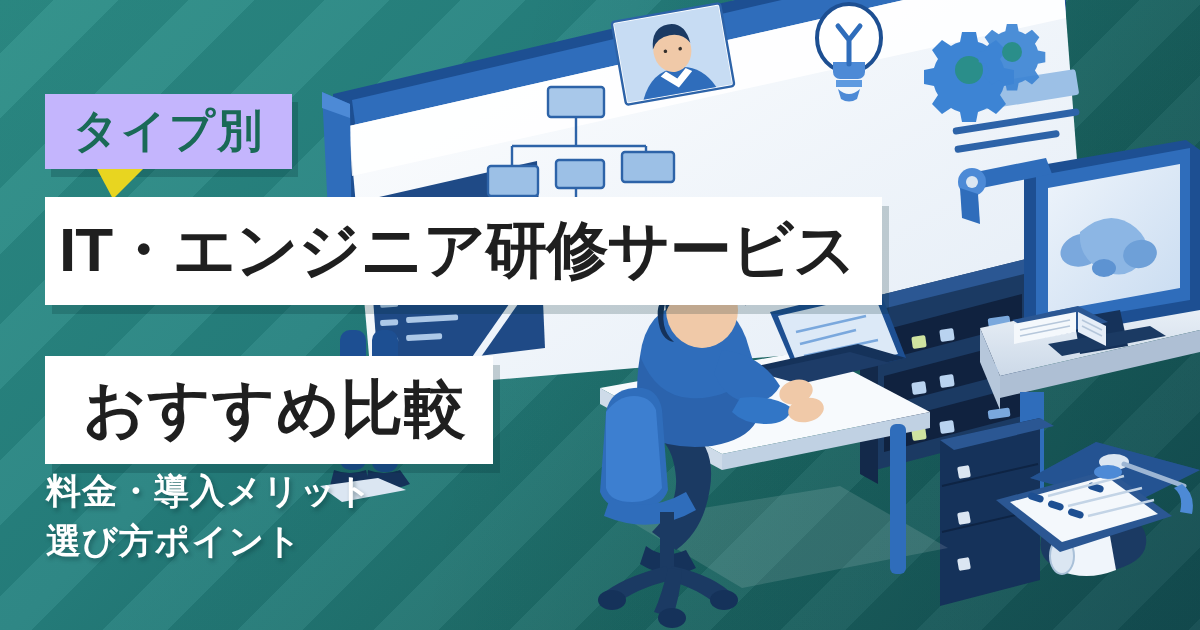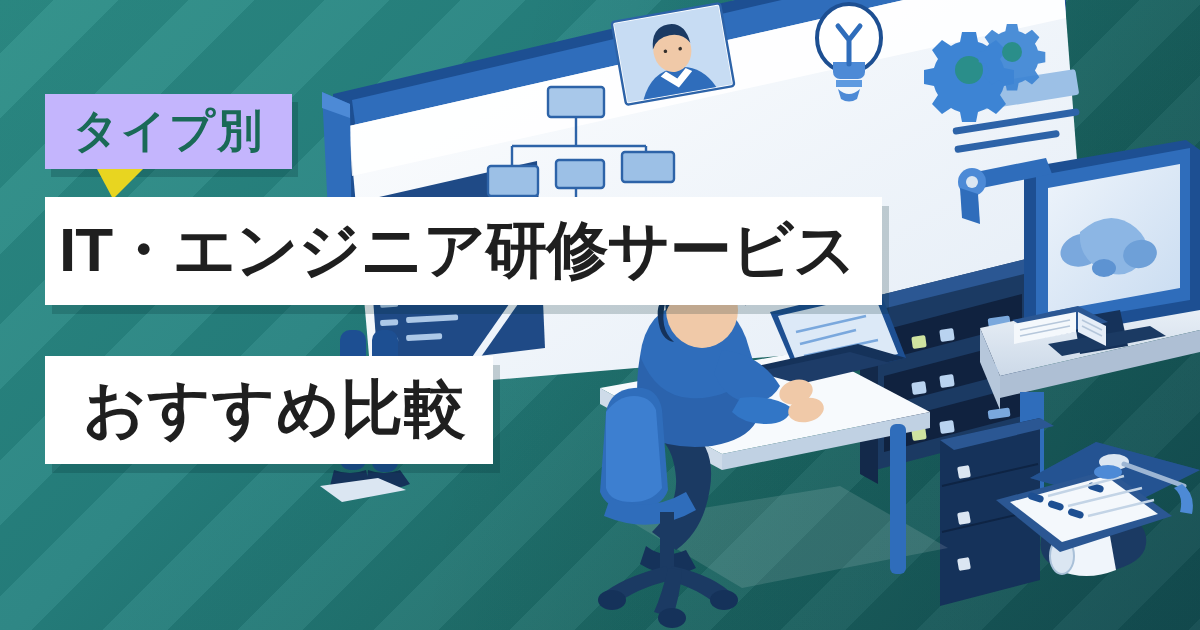--- a/index.html
+++ b/index.html
@@ -423,6 +423,10 @@
 
     <div class="title-box title-2">おすすめ比較</div>
 
+    <div class="subtitle">
+      <div>料金・導入メリット</div>
+      <div>選び方ポイント</div>
+    </div>
 
   </div>
 </div>

